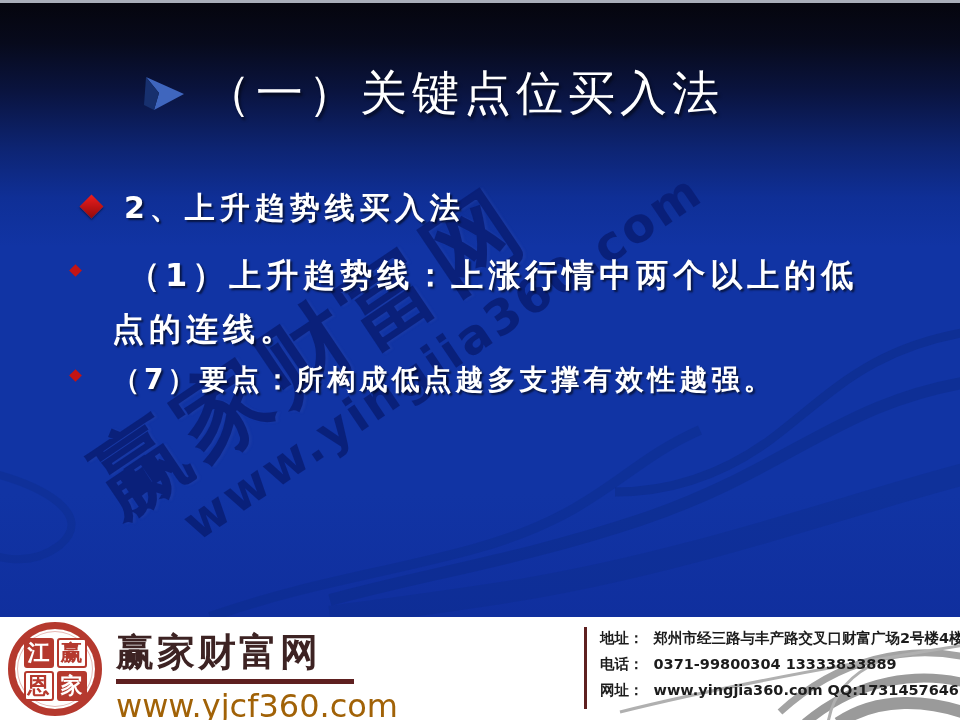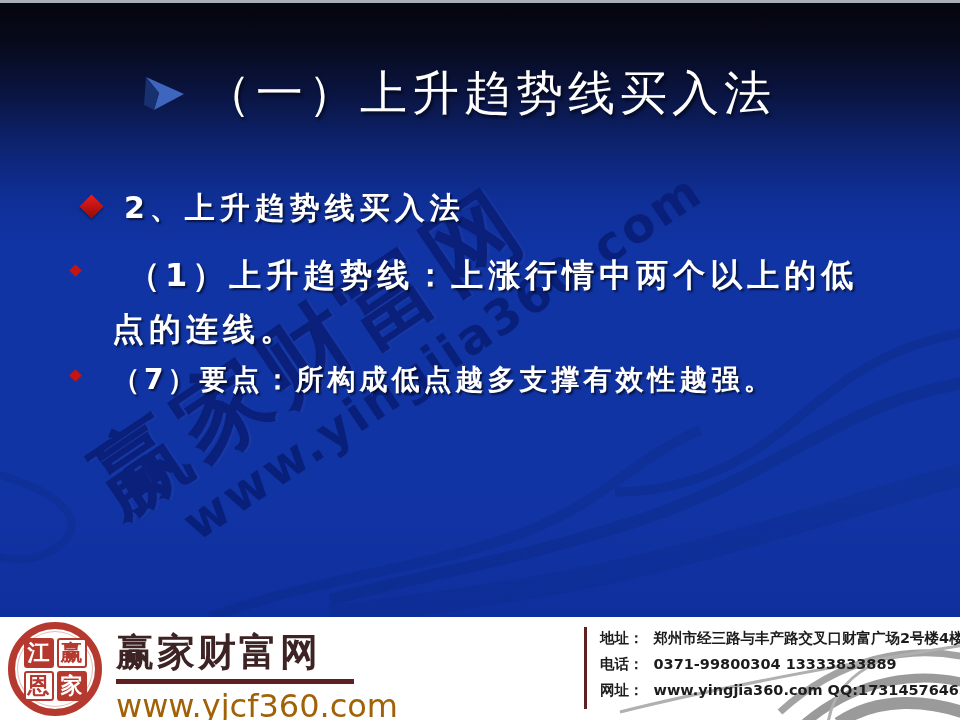--- a/index.html
+++ b/index.html
@@ -101,7 +101,7 @@
         <polygon points="4,4 42,21 12,37 17,20" fill="#3f66be"></polygon>
         <polygon points="4,4 17,20 12,37 2,32" fill="#17306e"></polygon>
       </svg>
-      <div class="title-text">（一）上升趋势线买入法</div>
+      <div class="title-text">（一）关键点位买入法</div>
     </div>
 
     <div class="diamond" style="left:83px;top:198px;"></div>

